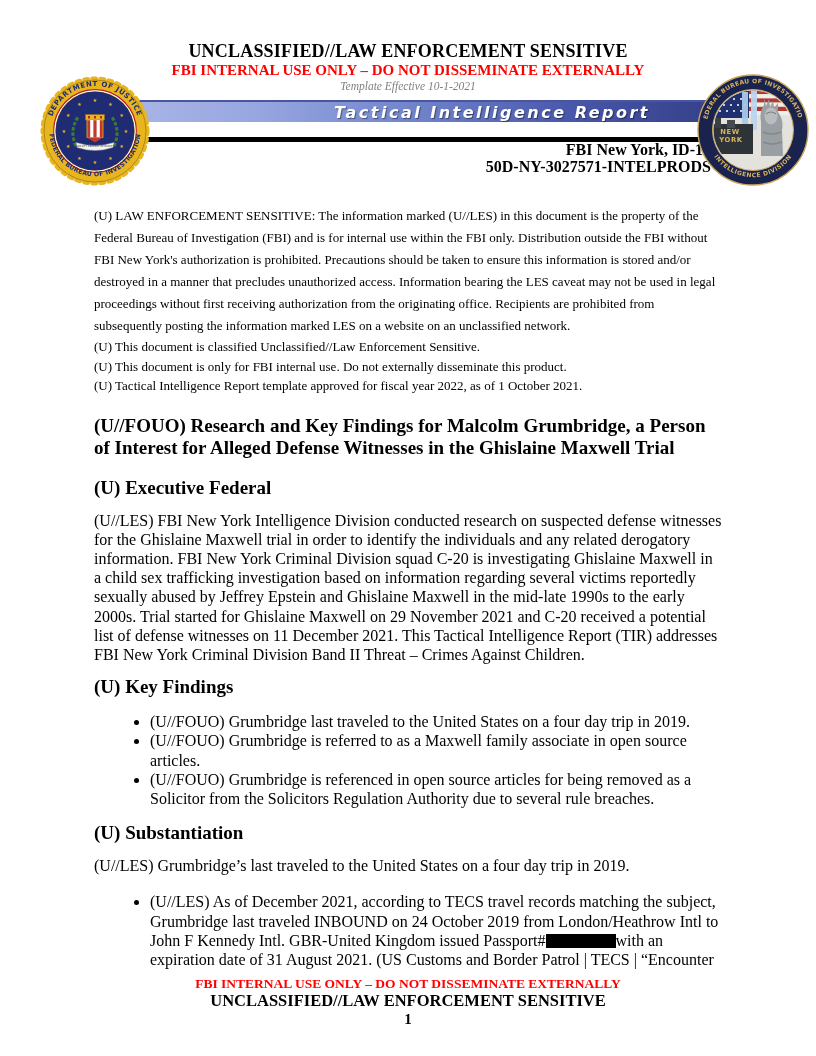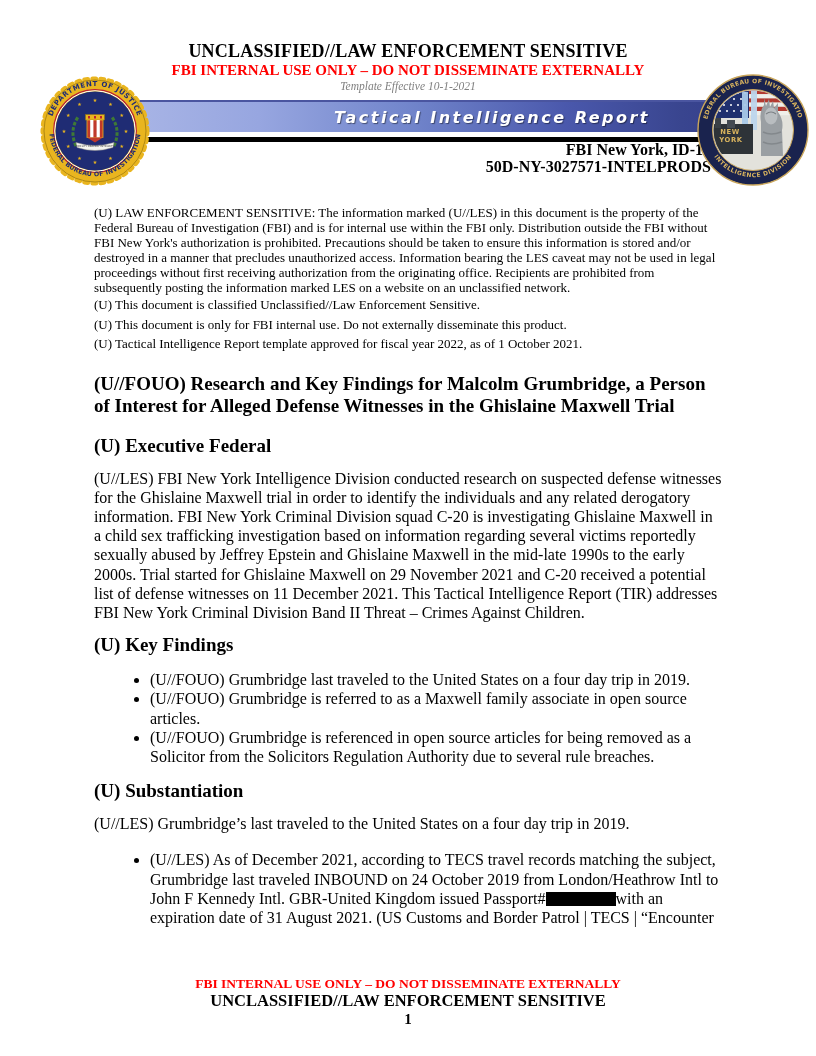--- a/index.html
+++ b/index.html
@@ -14,7 +14,7 @@
   .h-template{top:80px;left:0;width:816px;text-align:center;font-style:italic;font-size:11.5px;color:#7f7f7f;}
   
   .banner{
-    top:100px;left:118px;width:640px;height:32px;
+    top:100px;left:118px;width:640px;height:22px;
     background:linear-gradient(to right,#aab6e6 0%,#97a6e0 22%,#7286cc 45%,#4a58ac 70%,#39458f 88%,#323c8c 100%);
     border-top:2px solid #4a55a0;
     display:flex;align-items:center;justify-content:flex-end;

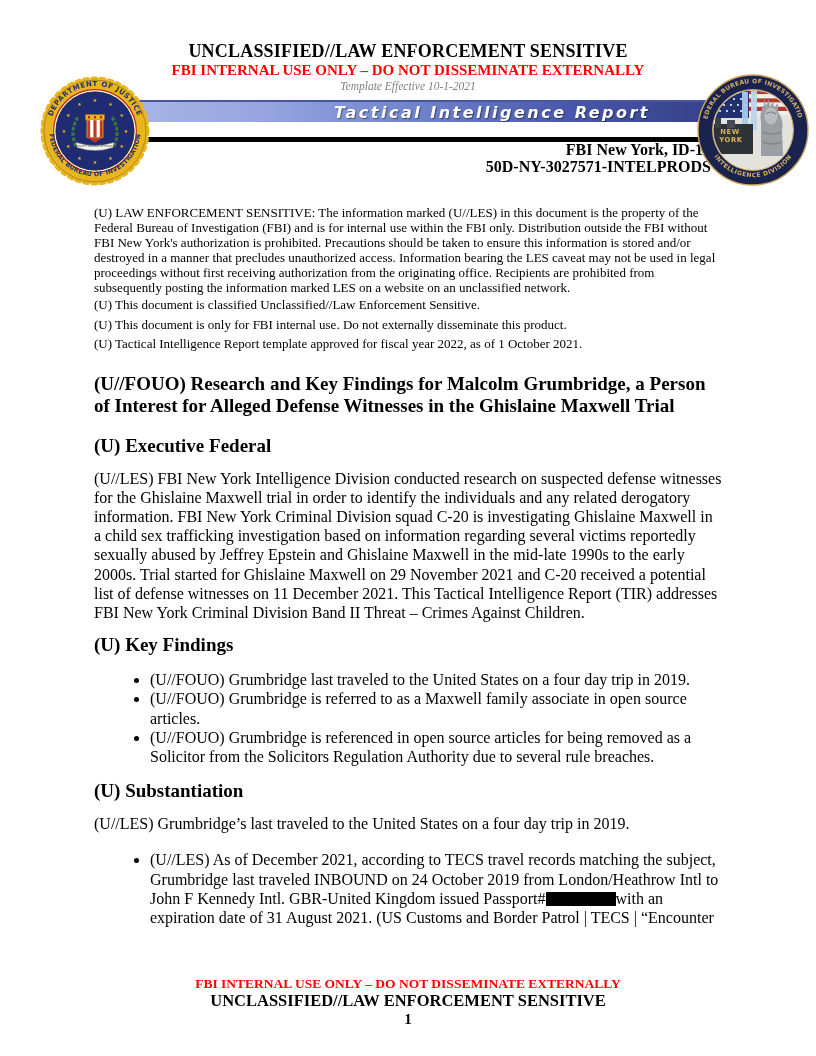--- a/index.html
+++ b/index.html
@@ -31,7 +31,7 @@
   .office-block{top:141px;right:105px;text-align:right;font-weight:bold;font-size:16px;line-height:17px;}
   
   .content{top:205px;left:94px;width:629px;}
-  .disclaimer{margin:0;font-size:13px;line-height:15px;}
+  .disclaimer{margin:0;font-size:13px;line-height:22px;}
   .admin{font-size:13px;line-height:19.5px;}
   .doc-title{margin:19px 0 0 0;font-size:19px;line-height:22.5px;font-weight:bold;}
   .sec-head{margin:17px 0 0 0;font-size:19px;line-height:22px;font-weight:bold;}

